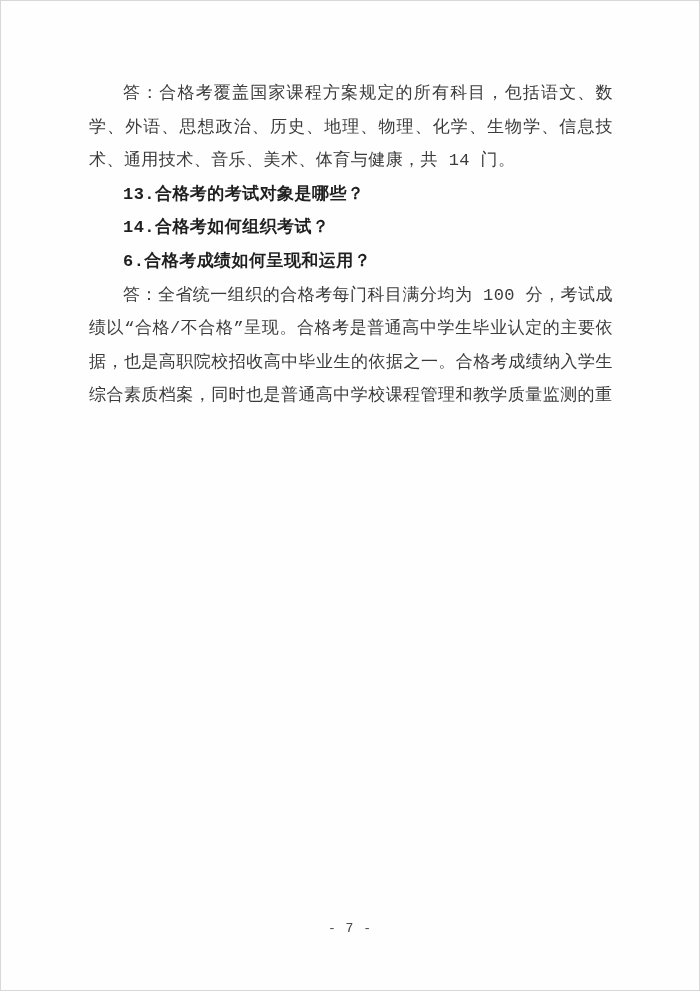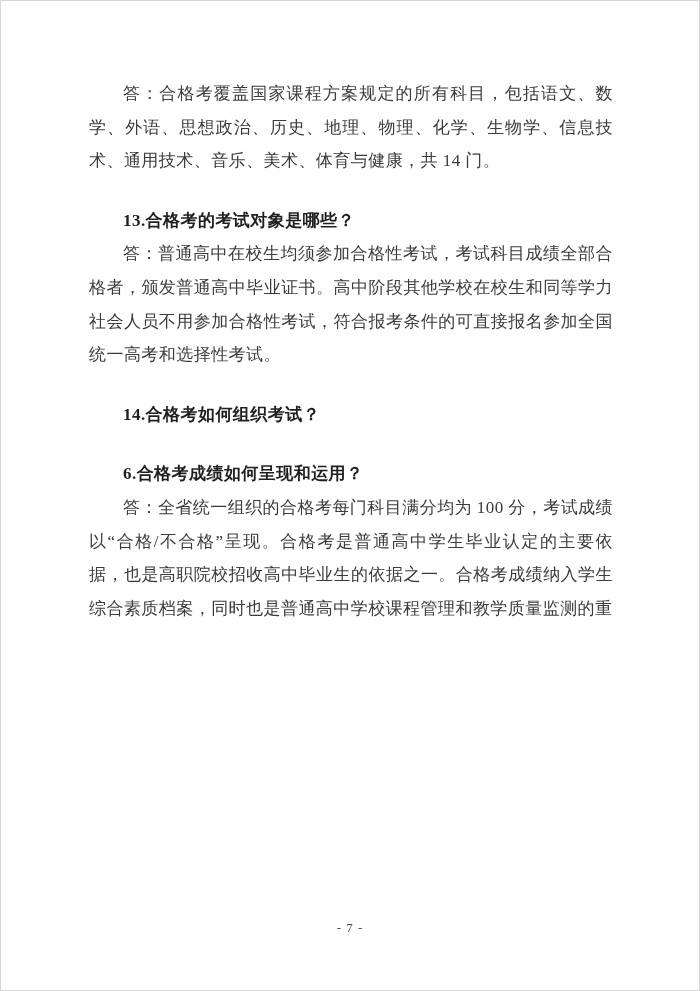--- a/index.html
+++ b/index.html
@@ -19,7 +19,7 @@
     box-sizing: border-box;
     background: #fefefe;
     border: 1px solid #d8d8d8;
-    font-family: Liberation Serif, serif;
+    font-family: Liberation Mono, monospace;
     color: #3b3b3b;
   }
   .content {

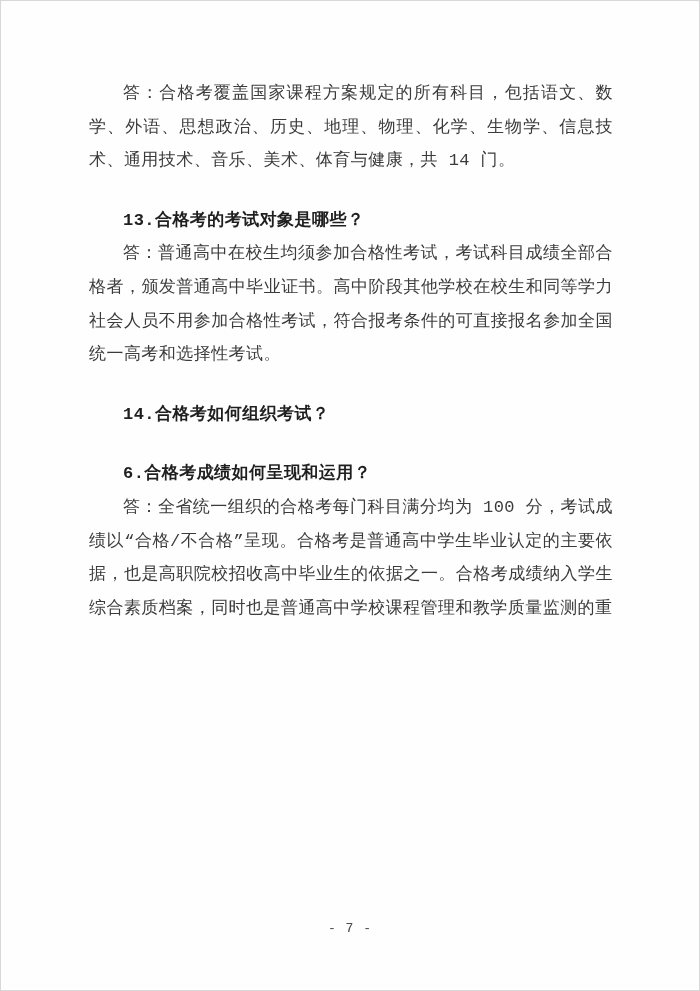--- a/index.html
+++ b/index.html
@@ -37,7 +37,6 @@
   .content p.heading {
     font-weight: bold;
     color: #1f1f1f;
-    margin-top: 26px;
   }
   .page-number {
     position: absolute;

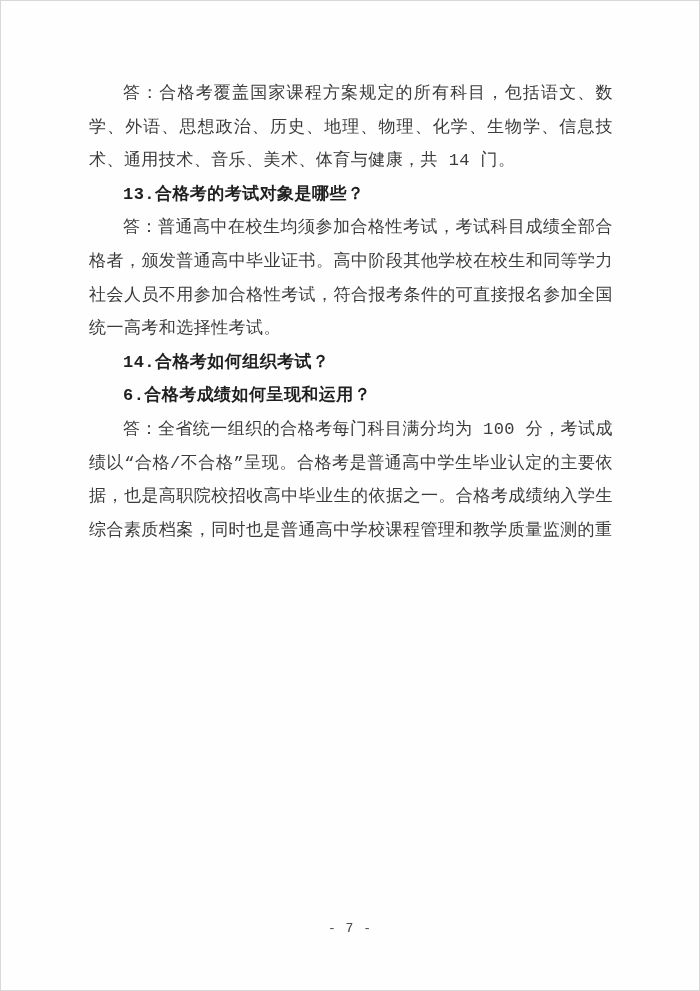--- a/index.html
+++ b/index.html
@@ -56,7 +56,6 @@
   <div class="content">
     <p>答：合格考覆盖国家课程方案规定的所有科目，包括语文、数学、外语、思想政治、历史、地理、物理、化学、生物学、信息技术、通用技术、音乐、美术、体育与健康，共 14 门。</p>
     <p class="heading">13.合格考的考试对象是哪些？</p>
-    <p>答：普通高中在校生均须参加合格性考试，考试科目成绩全部合格者，颁发普通高中毕业证书。高中阶段其他学校在校生和同等学力社会人员不用参加合格性考试，符合报考条件的可直接报名参加全国统一高考和选择性考试。</p>
     <p class="heading">14.合格考如何组织考试？</p>
     <p class="heading">6.合格考成绩如何呈现和运用？</p>
     <p>答：全省统一组织的合格考每门科目满分均为 100 分，考试成绩以“合格/不合格”呈现。合格考是普通高中学生毕业认定的主要依据，也是高职院校招收高中毕业生的依据之一。合格考成绩纳入学生综合素质档案，同时也是普通高中学校课程管理和教学质量监测的重</p>

